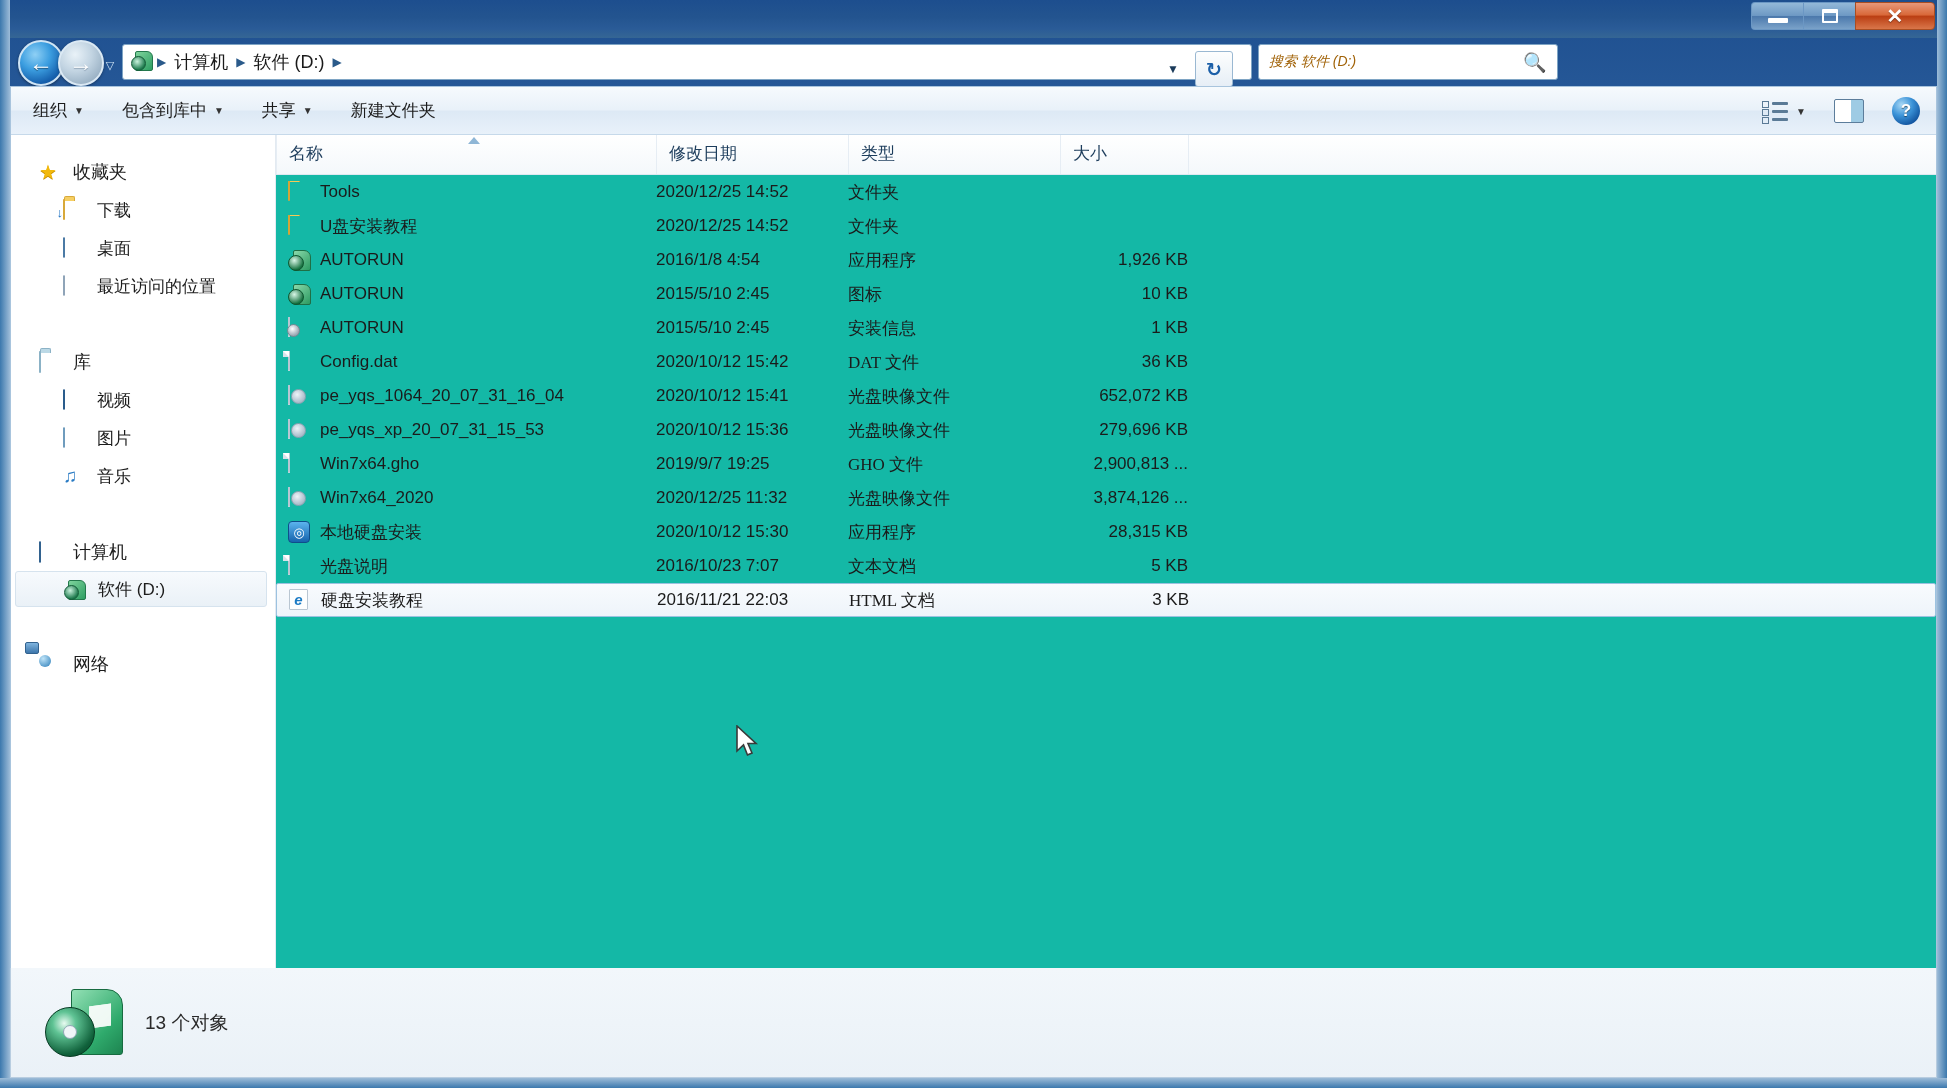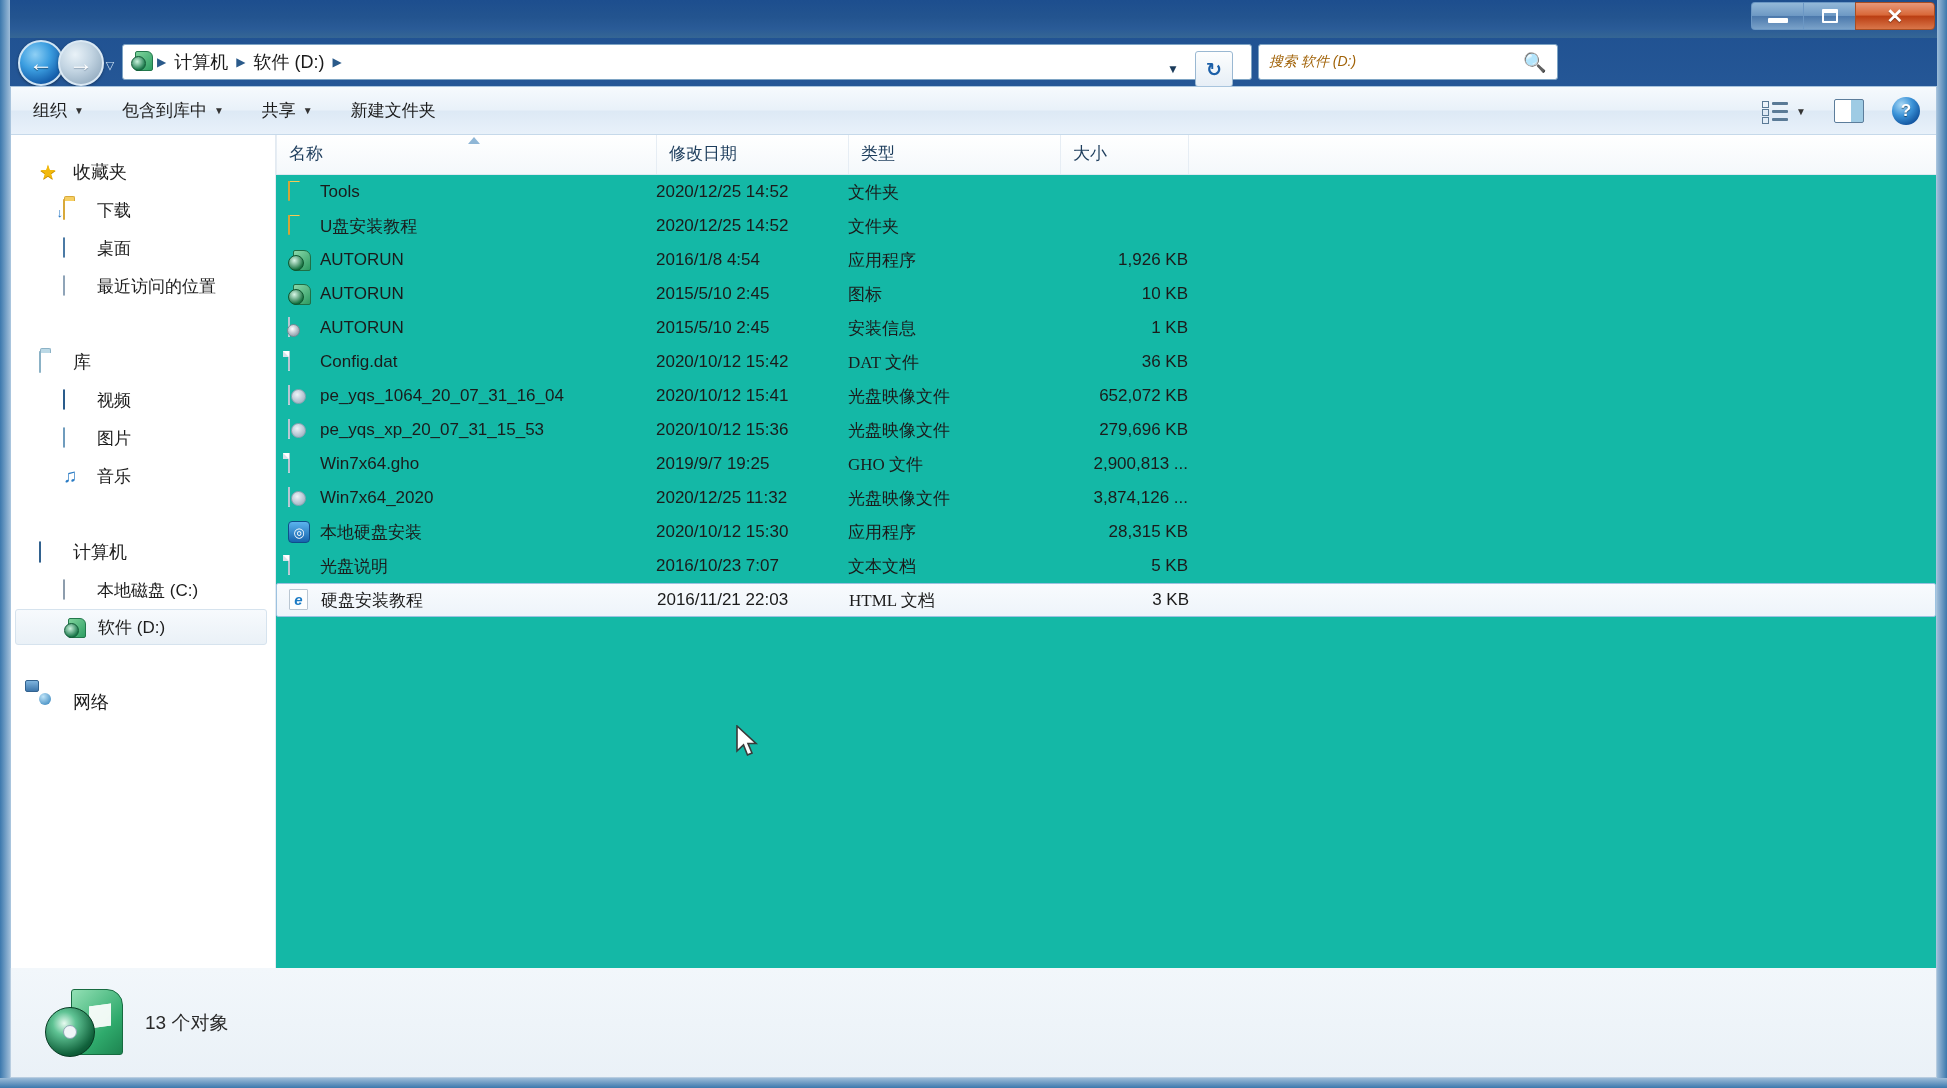--- a/index.html
+++ b/index.html
@@ -398,10 +398,6 @@
             <span class="icon"><span class="ic-computer"></span></span>
             <span>计算机</span>
           </div>
-          <div class="nav-row child">
-            <span class="icon"><span class="ic-hdd"></span></span>
-            <span>本地磁盘 (C:)</span>
-          </div>
           <div class="nav-row child selected">
             <span class="icon"><span class="ic-disc"></span></span>
             <span>软件 (D:)</span>

